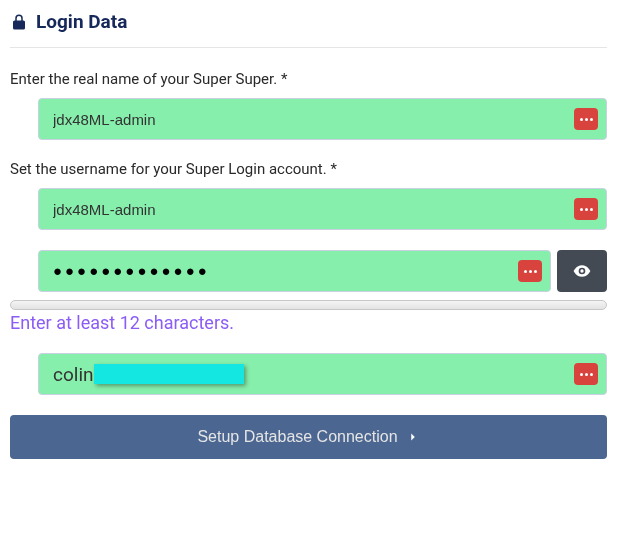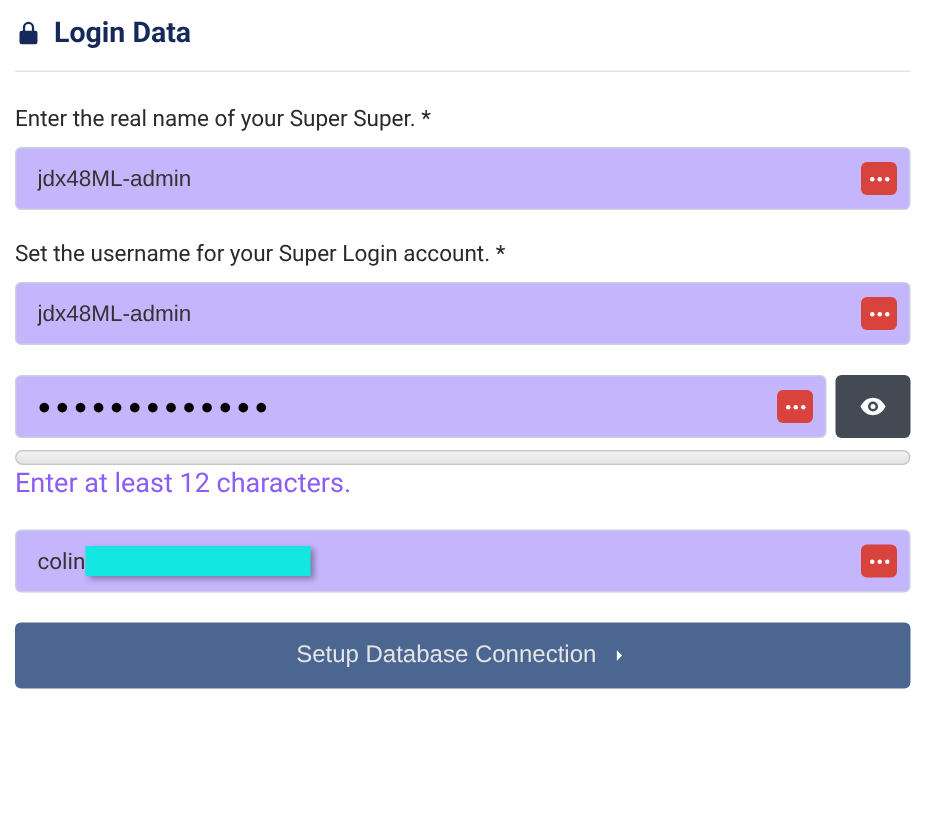--- a/index.html
+++ b/index.html
@@ -42,9 +42,10 @@
   align-items: center;
   border: 1px solid #c7d1e0;
   border-radius: 4px;
-  background: #c4b5fd;
+  background: #86efac;
   padding: 0 8px 0 14px;
   height: 42px;
+  margin-left: 28px;
 }
 .input-wrap input {
   flex: 1;

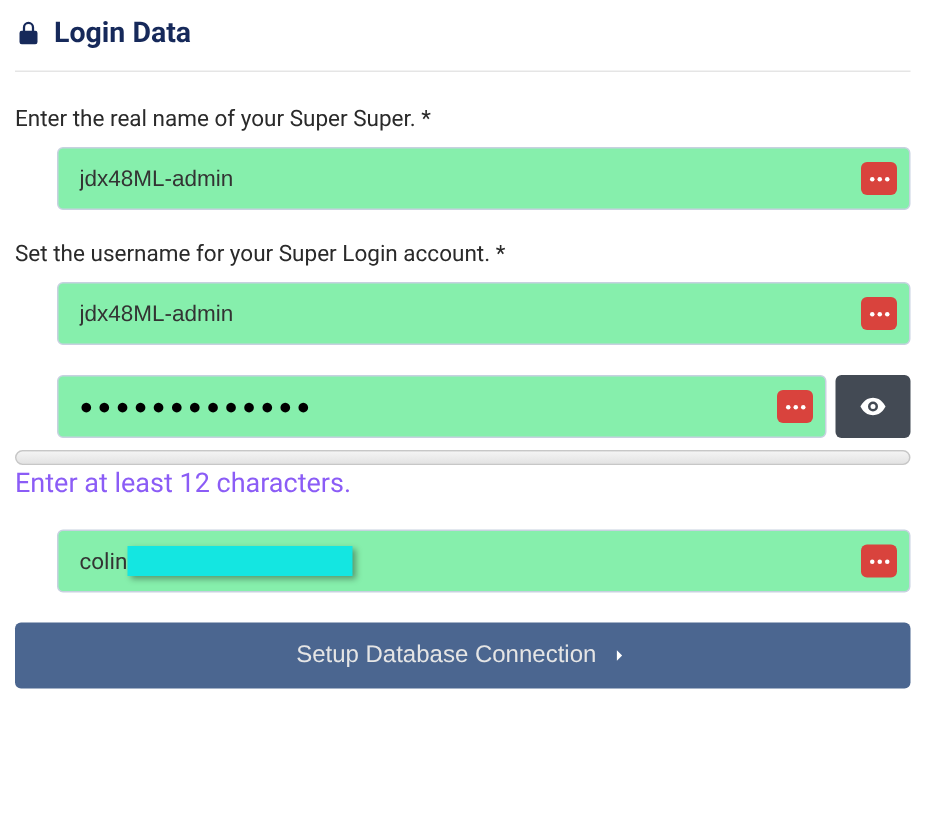--- a/index.html
+++ b/index.html
@@ -100,7 +100,7 @@
   display: flex;
   align-items: center;
   gap: 0;
-  font-size: 15px;
+  font-size: 19px;
 }
 .redact {
   display: inline-block;

